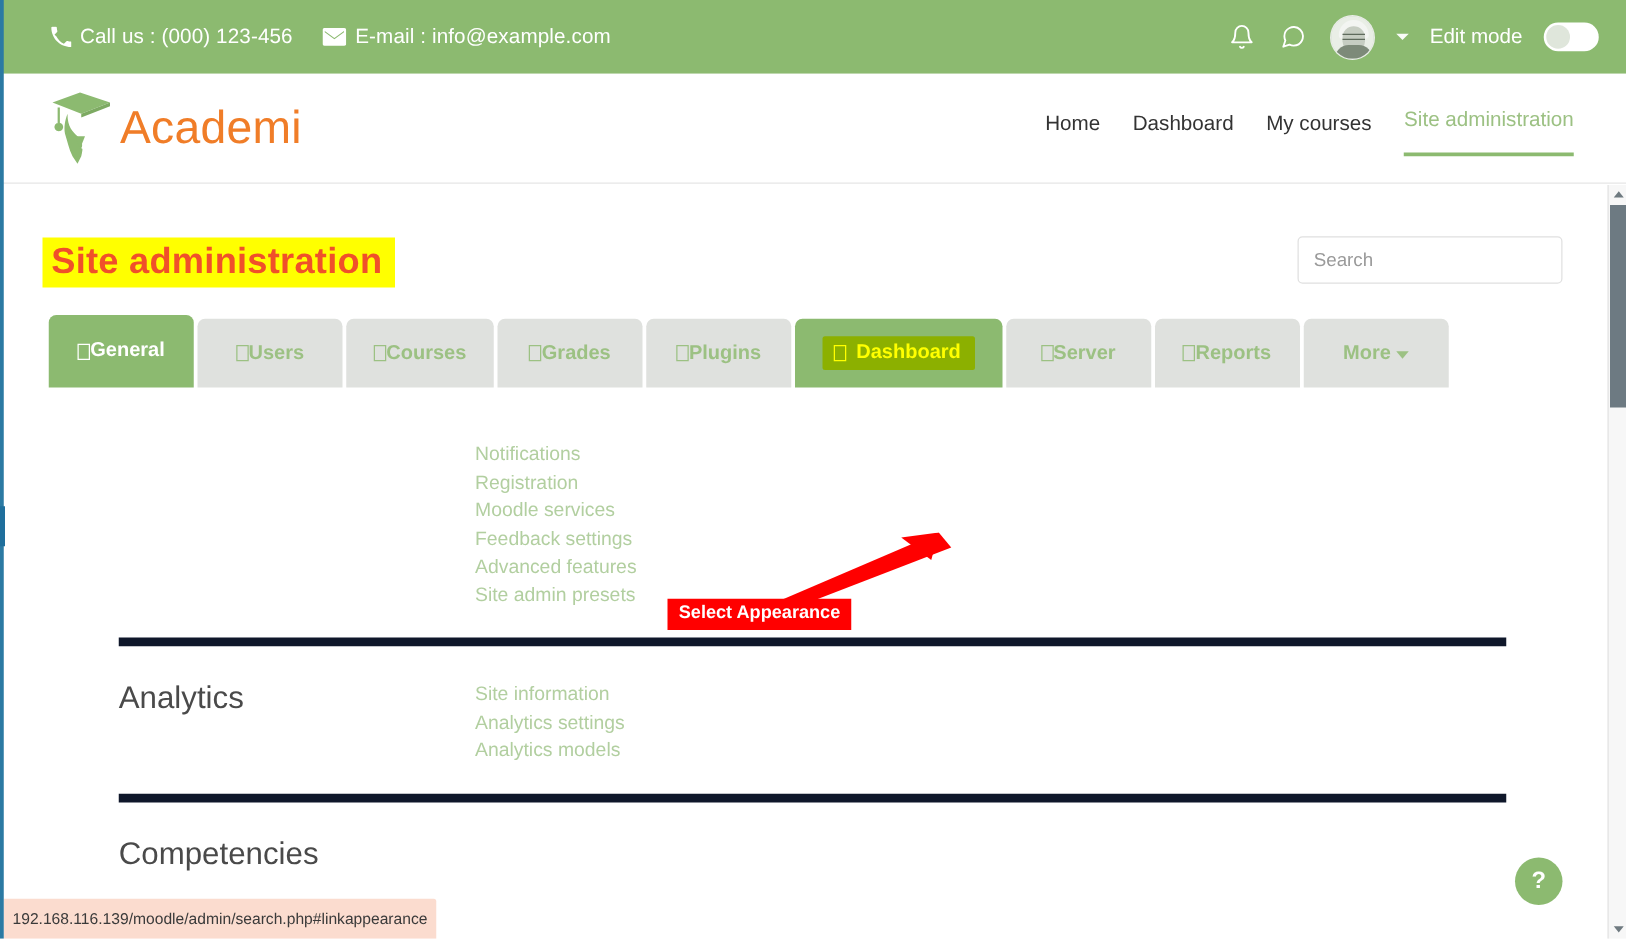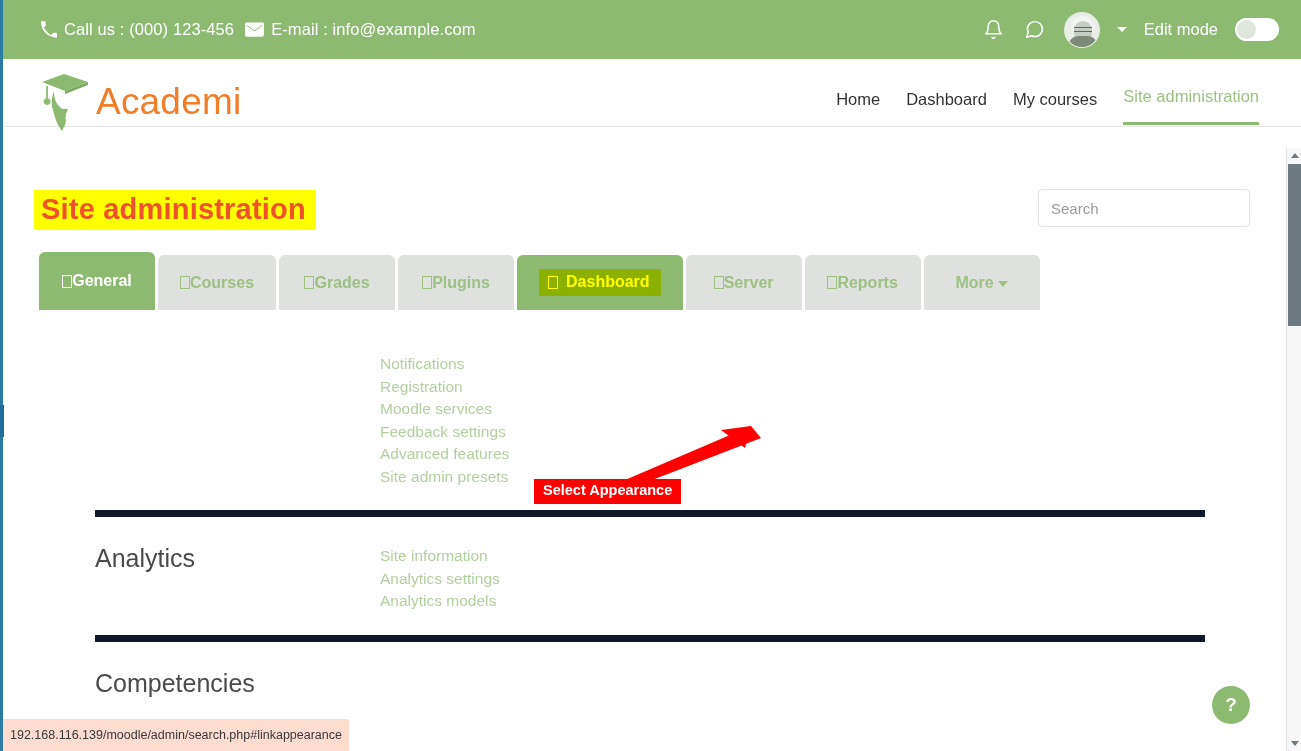--- a/index.html
+++ b/index.html
@@ -28,7 +28,7 @@
     display:flex; align-items:center;
   }
   .topbar-left {
-    display:flex; align-items:center; margin-left:40px; gap:11px;
+    display:flex; align-items:center; margin-left:40px; gap:24px;
     font-size:16.5px; letter-spacing:.1px;
   }
   .tb-item { display:flex; align-items:center; gap:7px; white-space:nowrap; }

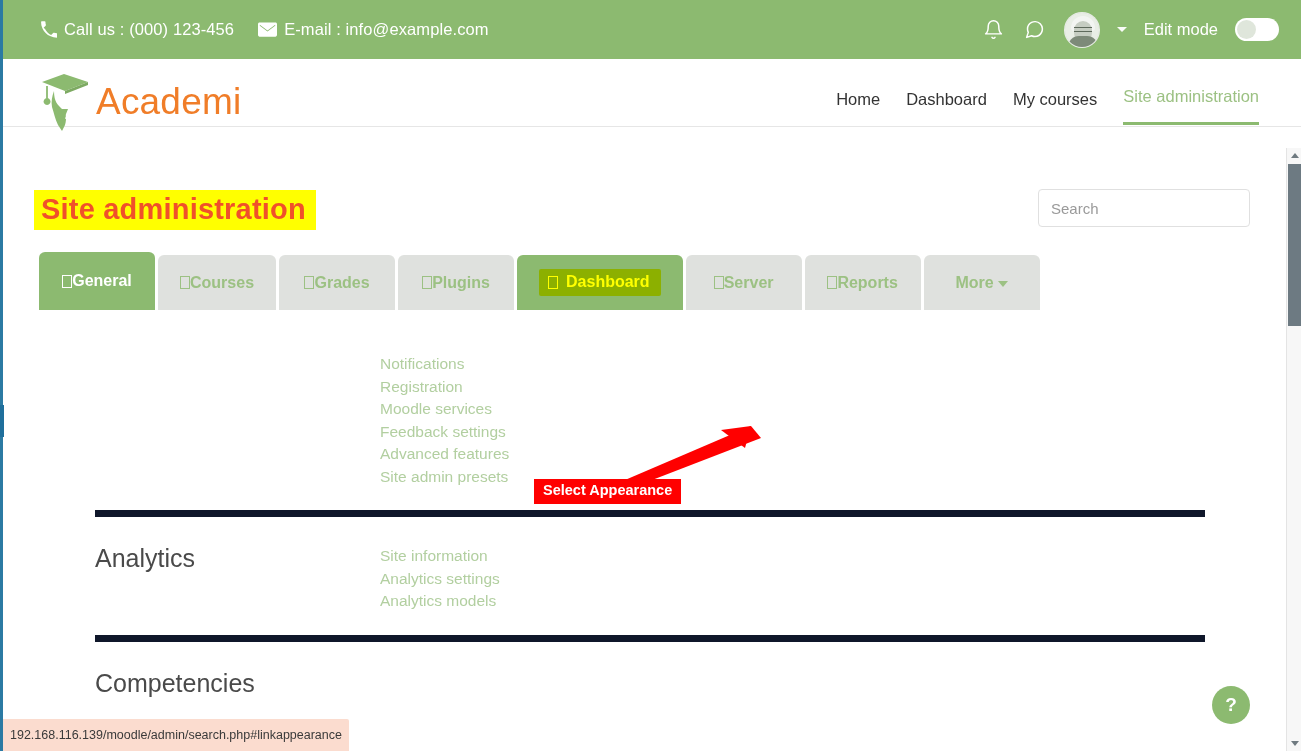--- a/index.html
+++ b/index.html
@@ -79,7 +79,7 @@
 
   
   .header {
-    position:absolute; left:0; top:59px; width:1301px; height:68px;
+    position:absolute; left:0; top:59px; width:1301px; height:88px;
     background:#ffffff; border-bottom:1px solid #e6e6e6;
   }
   .logo-wrap {

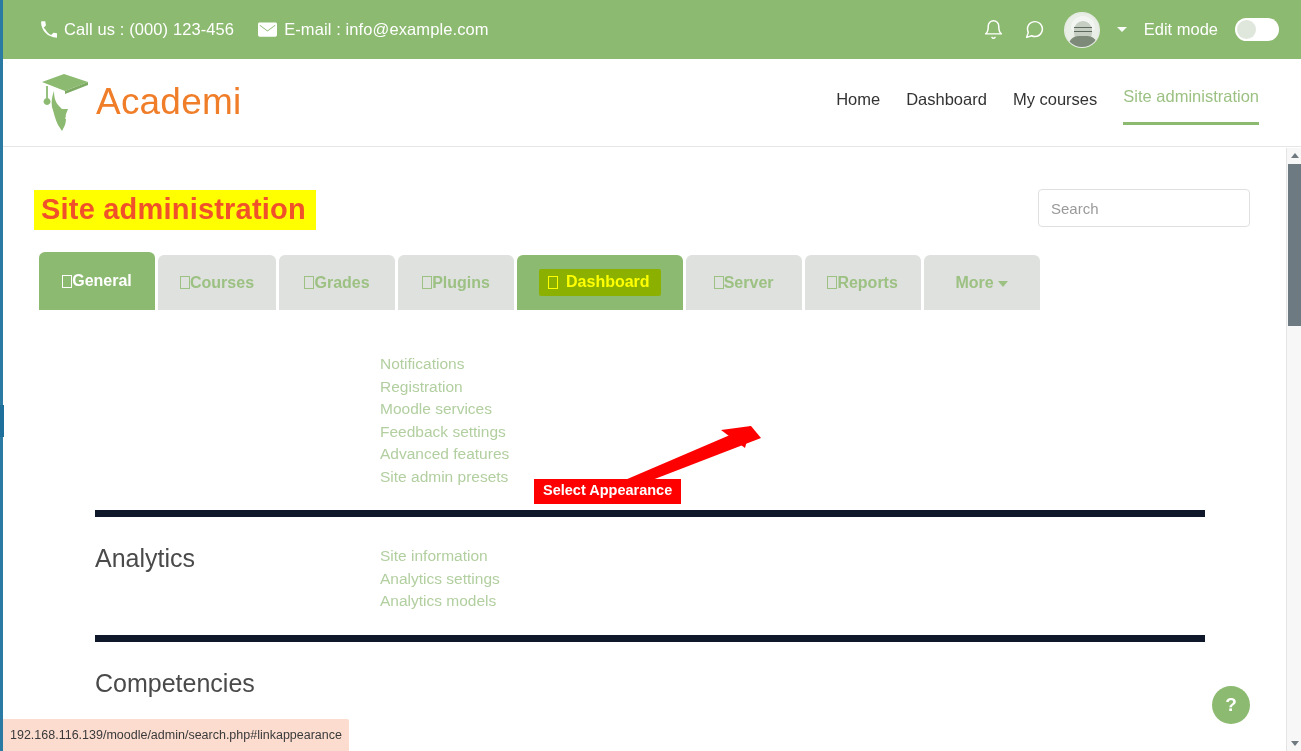--- a/index.html
+++ b/index.html
@@ -314,6 +314,10 @@
     </div>
     <div class="tab">
       <span class="tofu"></span>
+      <span>Users</span>
+    </div>
+    <div class="tab">
+      <span class="tofu"></span>
       <span>Courses</span>
     </div>
     <div class="tab">

